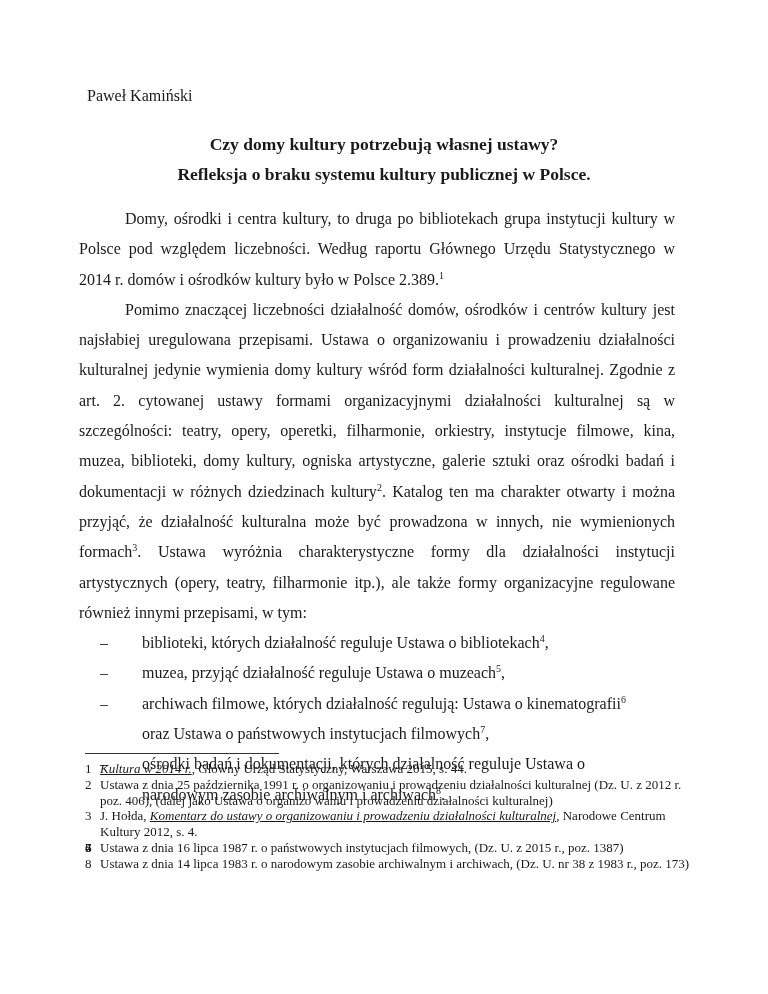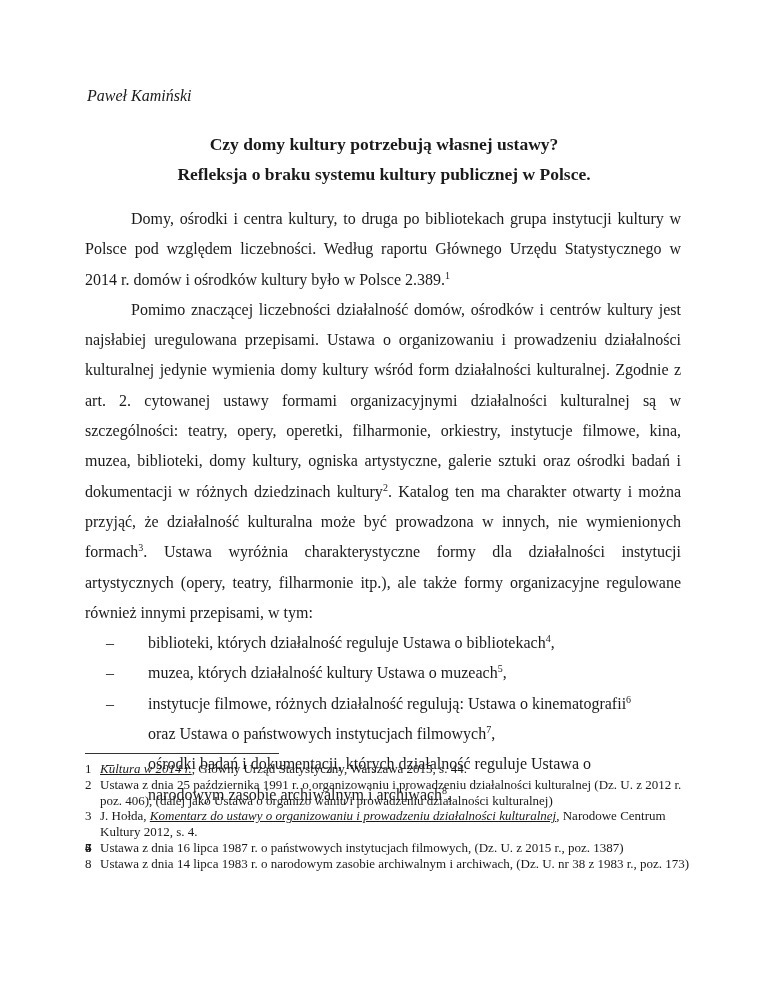--- a/index.html
+++ b/index.html
@@ -8,7 +8,7 @@
       font-family: "Liberation Serif", serif; color: #1a1a1a;
     }
     .page { position: absolute; left: 0; top: 0; width: 768px; height: 994px; }
-    .author { position: absolute; left: 87px; top: 87px; font-size: 16px; font-style: italic; }
+    .author { position: absolute; left: 87px; top: 87px; font-size: 16px; }
     .title {
       position: absolute; left: 0; width: 768px; text-align: center;
       font-weight: bold; font-size: 17.5px;

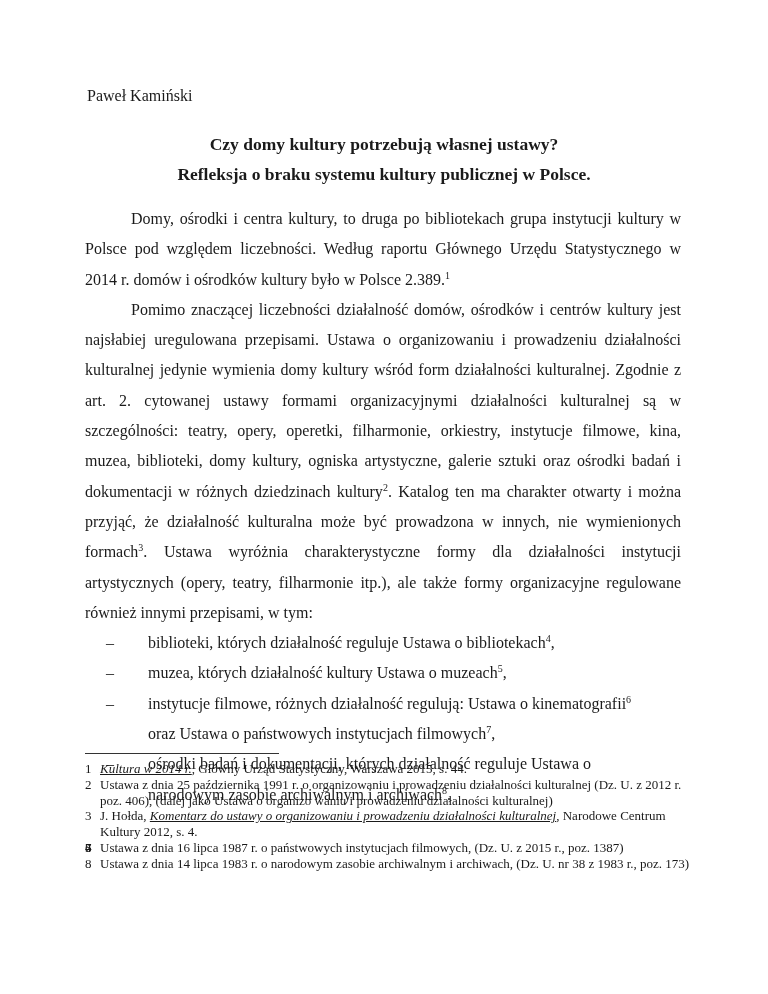--- a/index.html
+++ b/index.html
@@ -16,7 +16,7 @@
     .title.t1 { top: 134px; }
     .title.t2 { top: 164px; }
     .body {
-      position: absolute; left: 85px; width: 596px; top: 204px;
+      position: absolute; left: 79px; width: 596px; top: 204px;
       font-size: 16px; line-height: 30.3px; text-align: justify;
     }
     .body p { margin: 0; text-indent: 46px; }

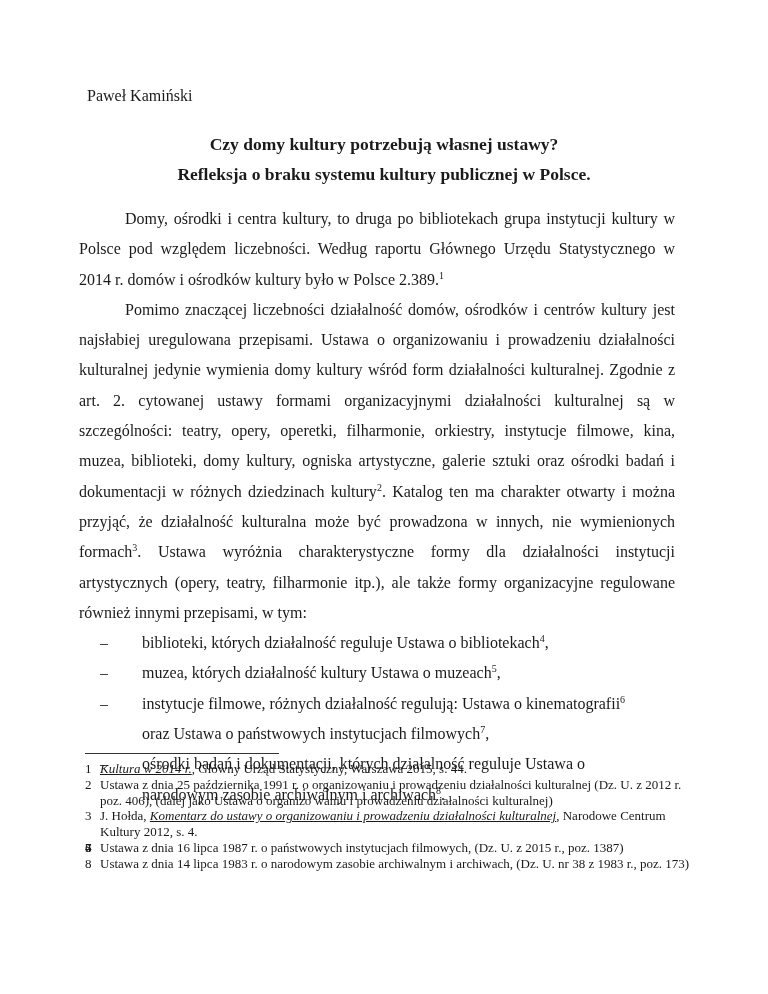--- a/index.html
+++ b/index.html
@@ -50,7 +50,7 @@
 
     <ul class="list">
       <li><span class="dash">–</span><span>biblioteki, których działalność reguluje Ustawa o bibliotekach</span><sup>4</sup><span>,</span></li>
-      <li><span class="dash">–</span><span>muzea, których działalność kultury Ustawa o muzeach</span><sup>5</sup><span>,</span></li>
+      <li><span class="dash">–</span><span>muzea, przyjąć działalność reguluje Ustawa o muzeach</span><sup>5</sup><span>,</span></li>
       <li><span class="dash">–</span><span>instytucje filmowe, różnych działalność regulują: Ustawa o kinematografii</span><sup>6</sup><br><span>oraz Ustawa o państwowych instytucjach filmowych</span><sup>7</sup><span>,</span></li>
       <li style="padding-right:40px;"><span class="dash">–</span><span>ośrodki badań i dokumentacji, których działalność reguluje Ustawa o narodowym zasobie archiwalnym i archiwach</span><sup>8</sup><span>.</span></li>
     </ul>

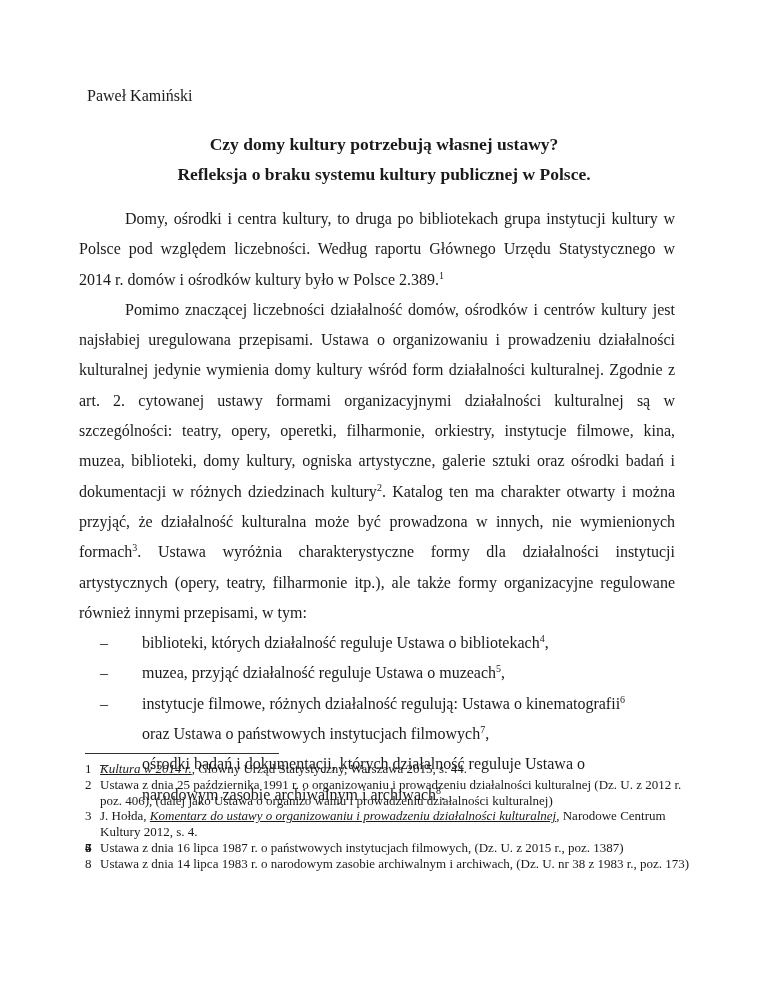--- a/index.html
+++ b/index.html
@@ -51,7 +51,7 @@
     <ul class="list">
       <li><span class="dash">–</span><span>biblioteki, których działalność reguluje Ustawa o bibliotekach</span><sup>4</sup><span>,</span></li>
       <li><span class="dash">–</span><span>muzea, przyjąć działalność reguluje Ustawa o muzeach</span><sup>5</sup><span>,</span></li>
-      <li><span class="dash">–</span><span>instytucje filmowe, różnych działalność regulują: Ustawa o kinematografii</span><sup>6</sup><br><span>oraz Ustawa o państwowych instytucjach filmowych</span><sup>7</sup><span>,</span></li>
+      <li><span class="dash">–</span><span>archiwach filmowe, których działalność regulują: Ustawa o kinematografii</span><sup>6</sup><br><span>oraz Ustawa o państwowych instytucjach filmowych</span><sup>7</sup><span>,</span></li>
       <li style="padding-right:40px;"><span class="dash">–</span><span>ośrodki badań i dokumentacji, których działalność reguluje Ustawa o narodowym zasobie archiwalnym i archiwach</span><sup>8</sup><span>.</span></li>
     </ul>
   </div>

